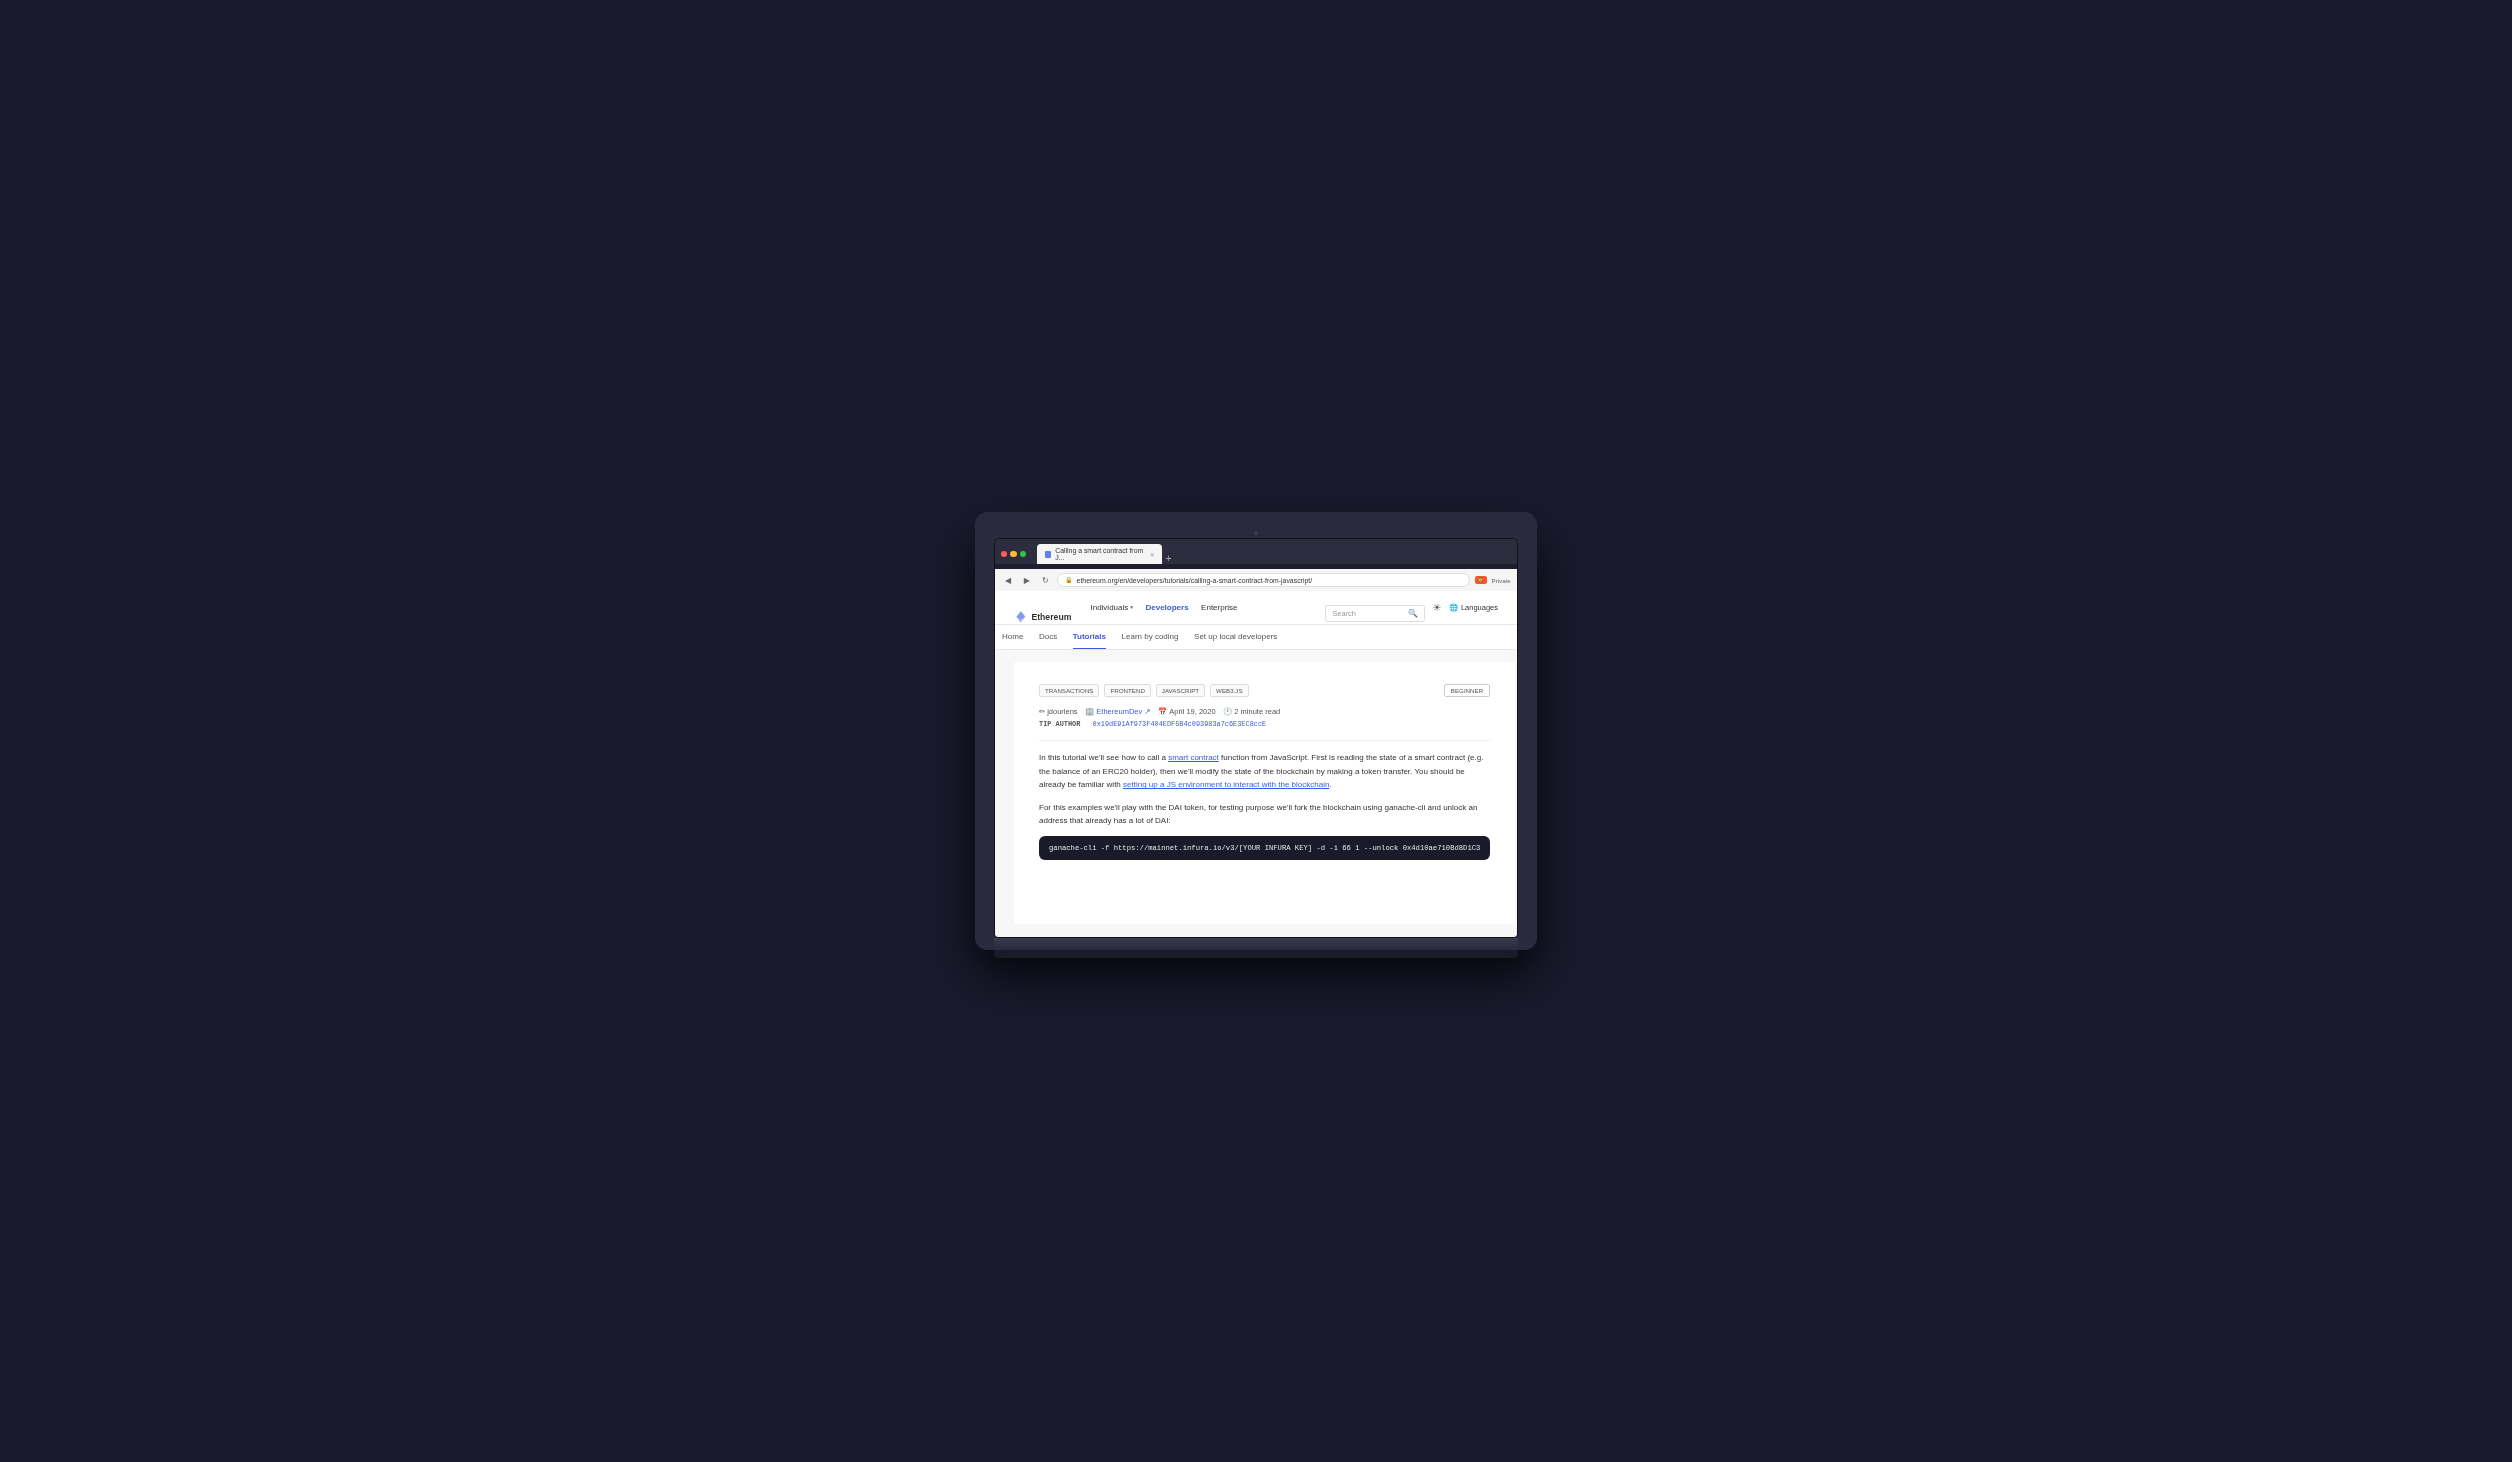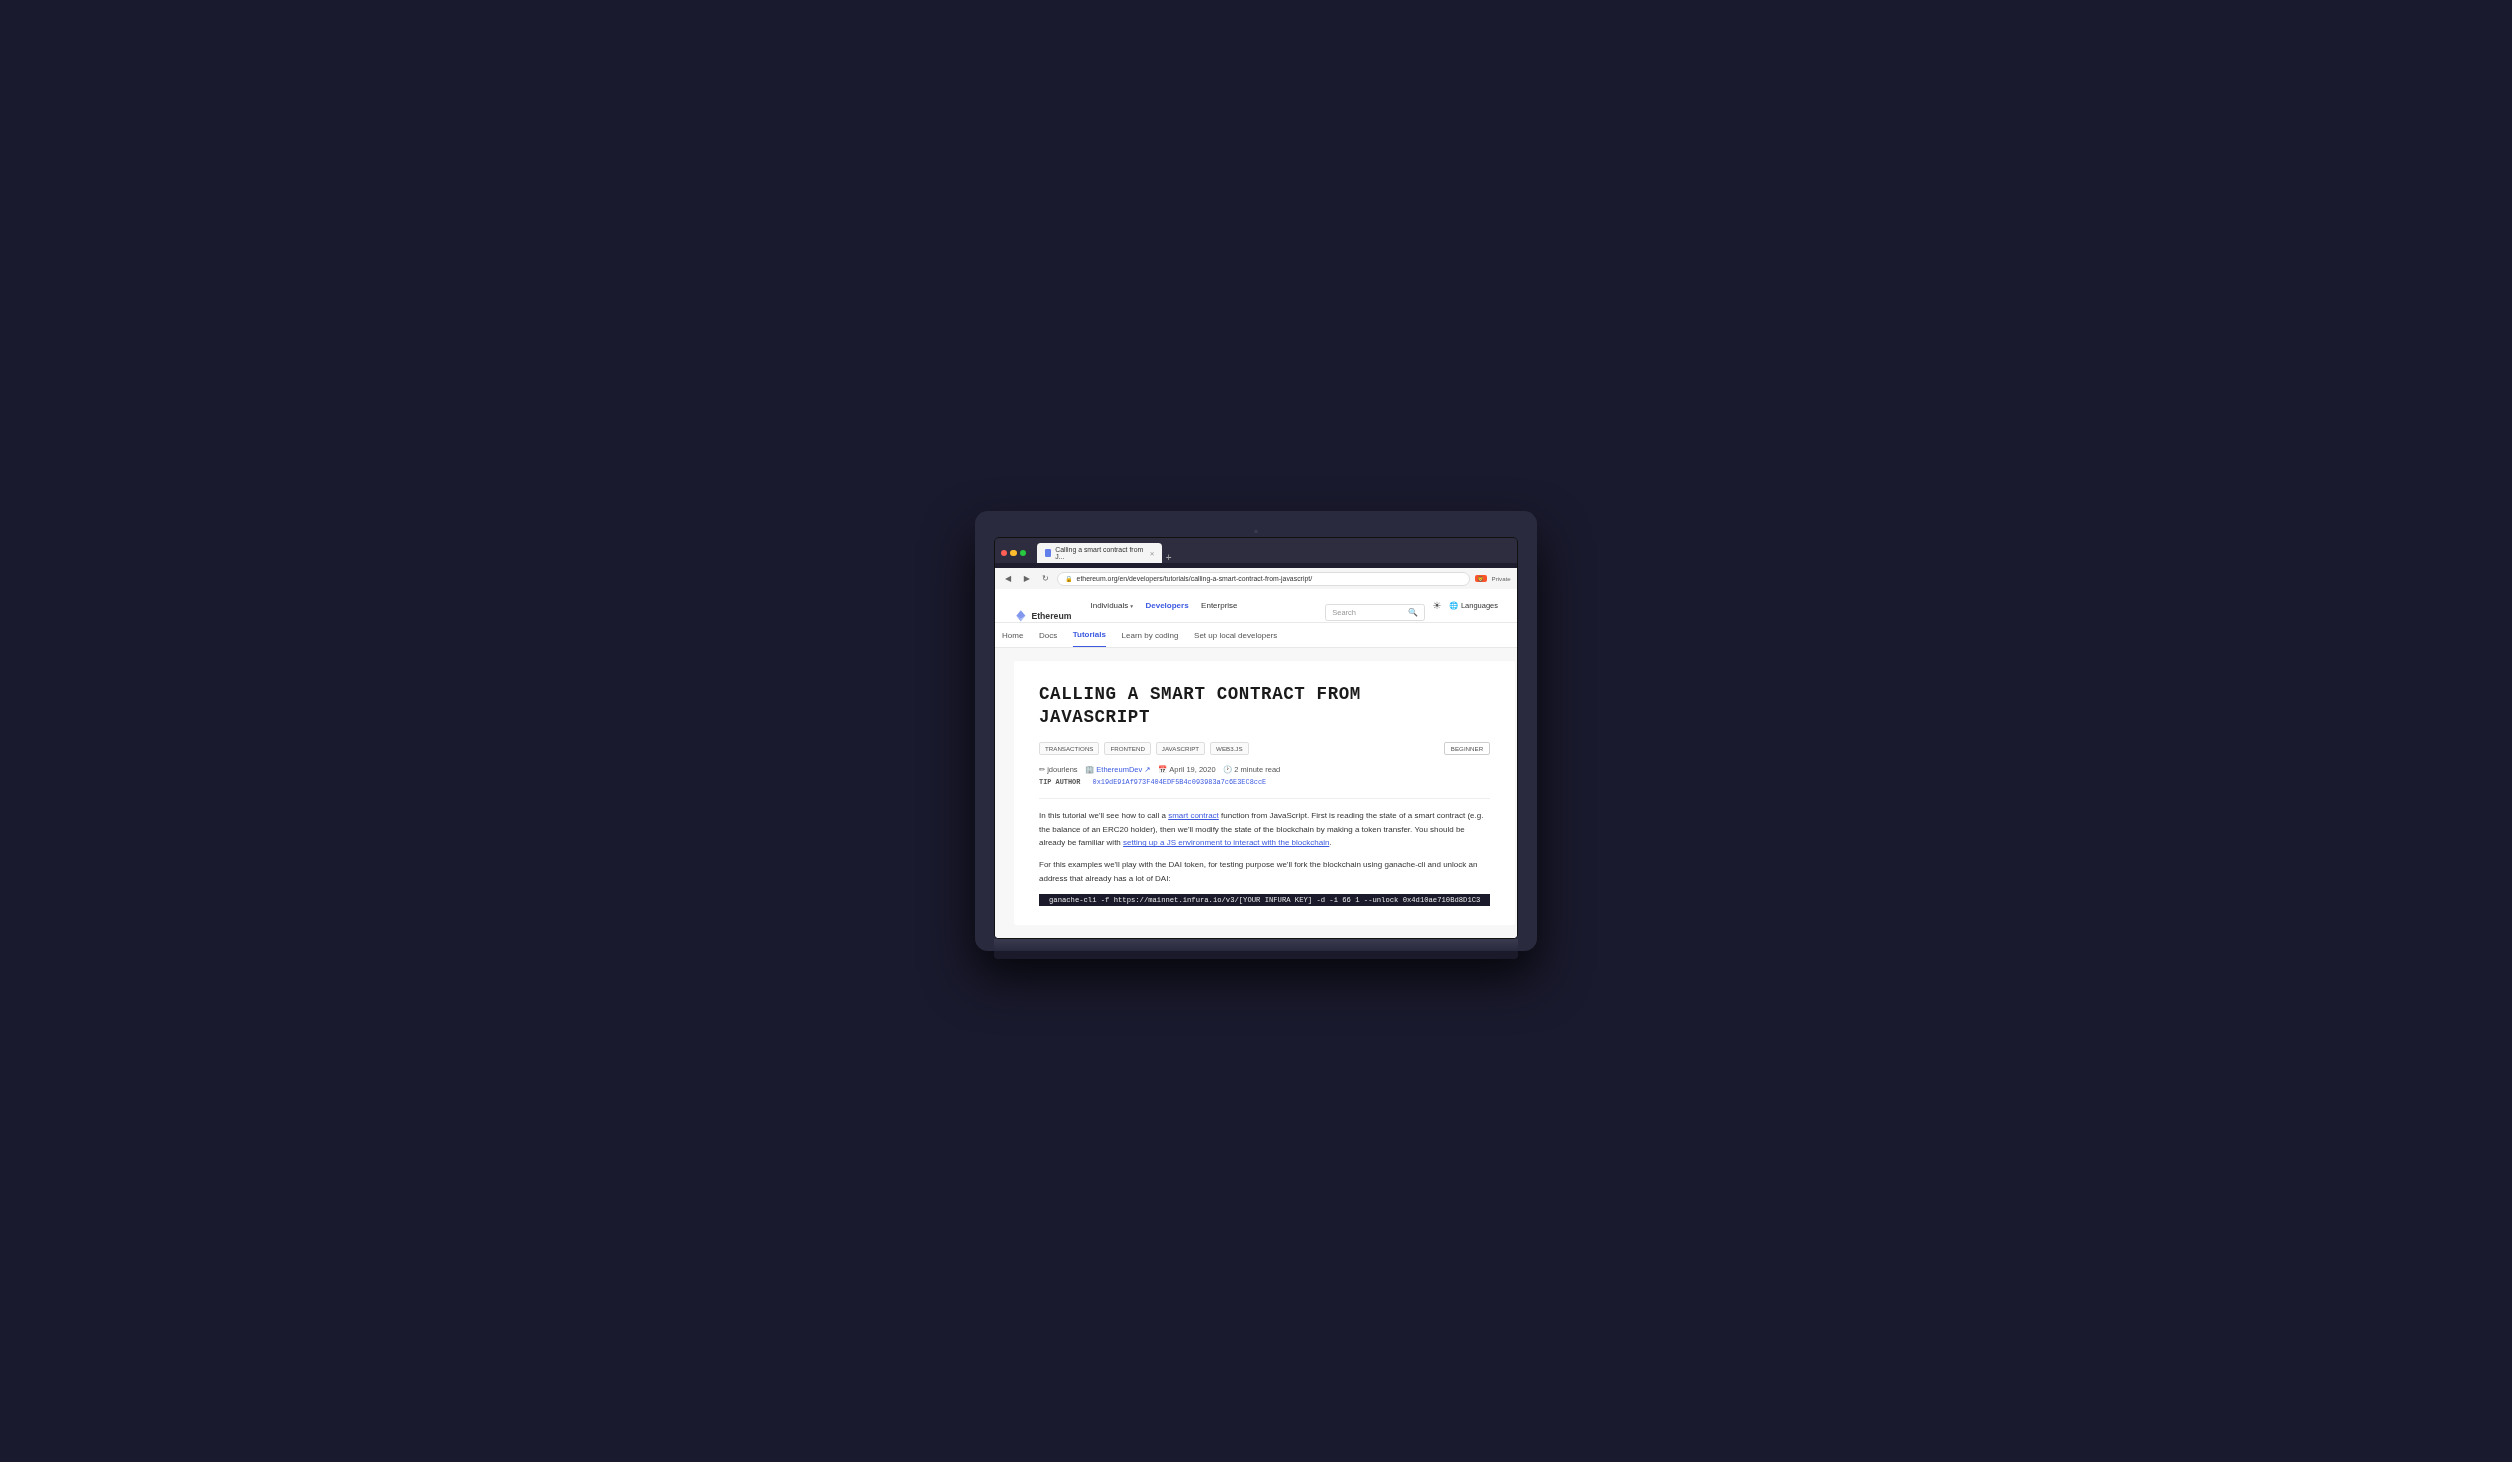--- a/index.html
+++ b/index.html
@@ -473,7 +473,6 @@
 
         <div class="main-content">
 
-          <h1 class="page-title">CALLING A SMART CONTRACT FROM<br>JAVASCRIPT</h1>
 
           <div class="tags-row">
             <span class="tag">TRANSACTIONS</span>

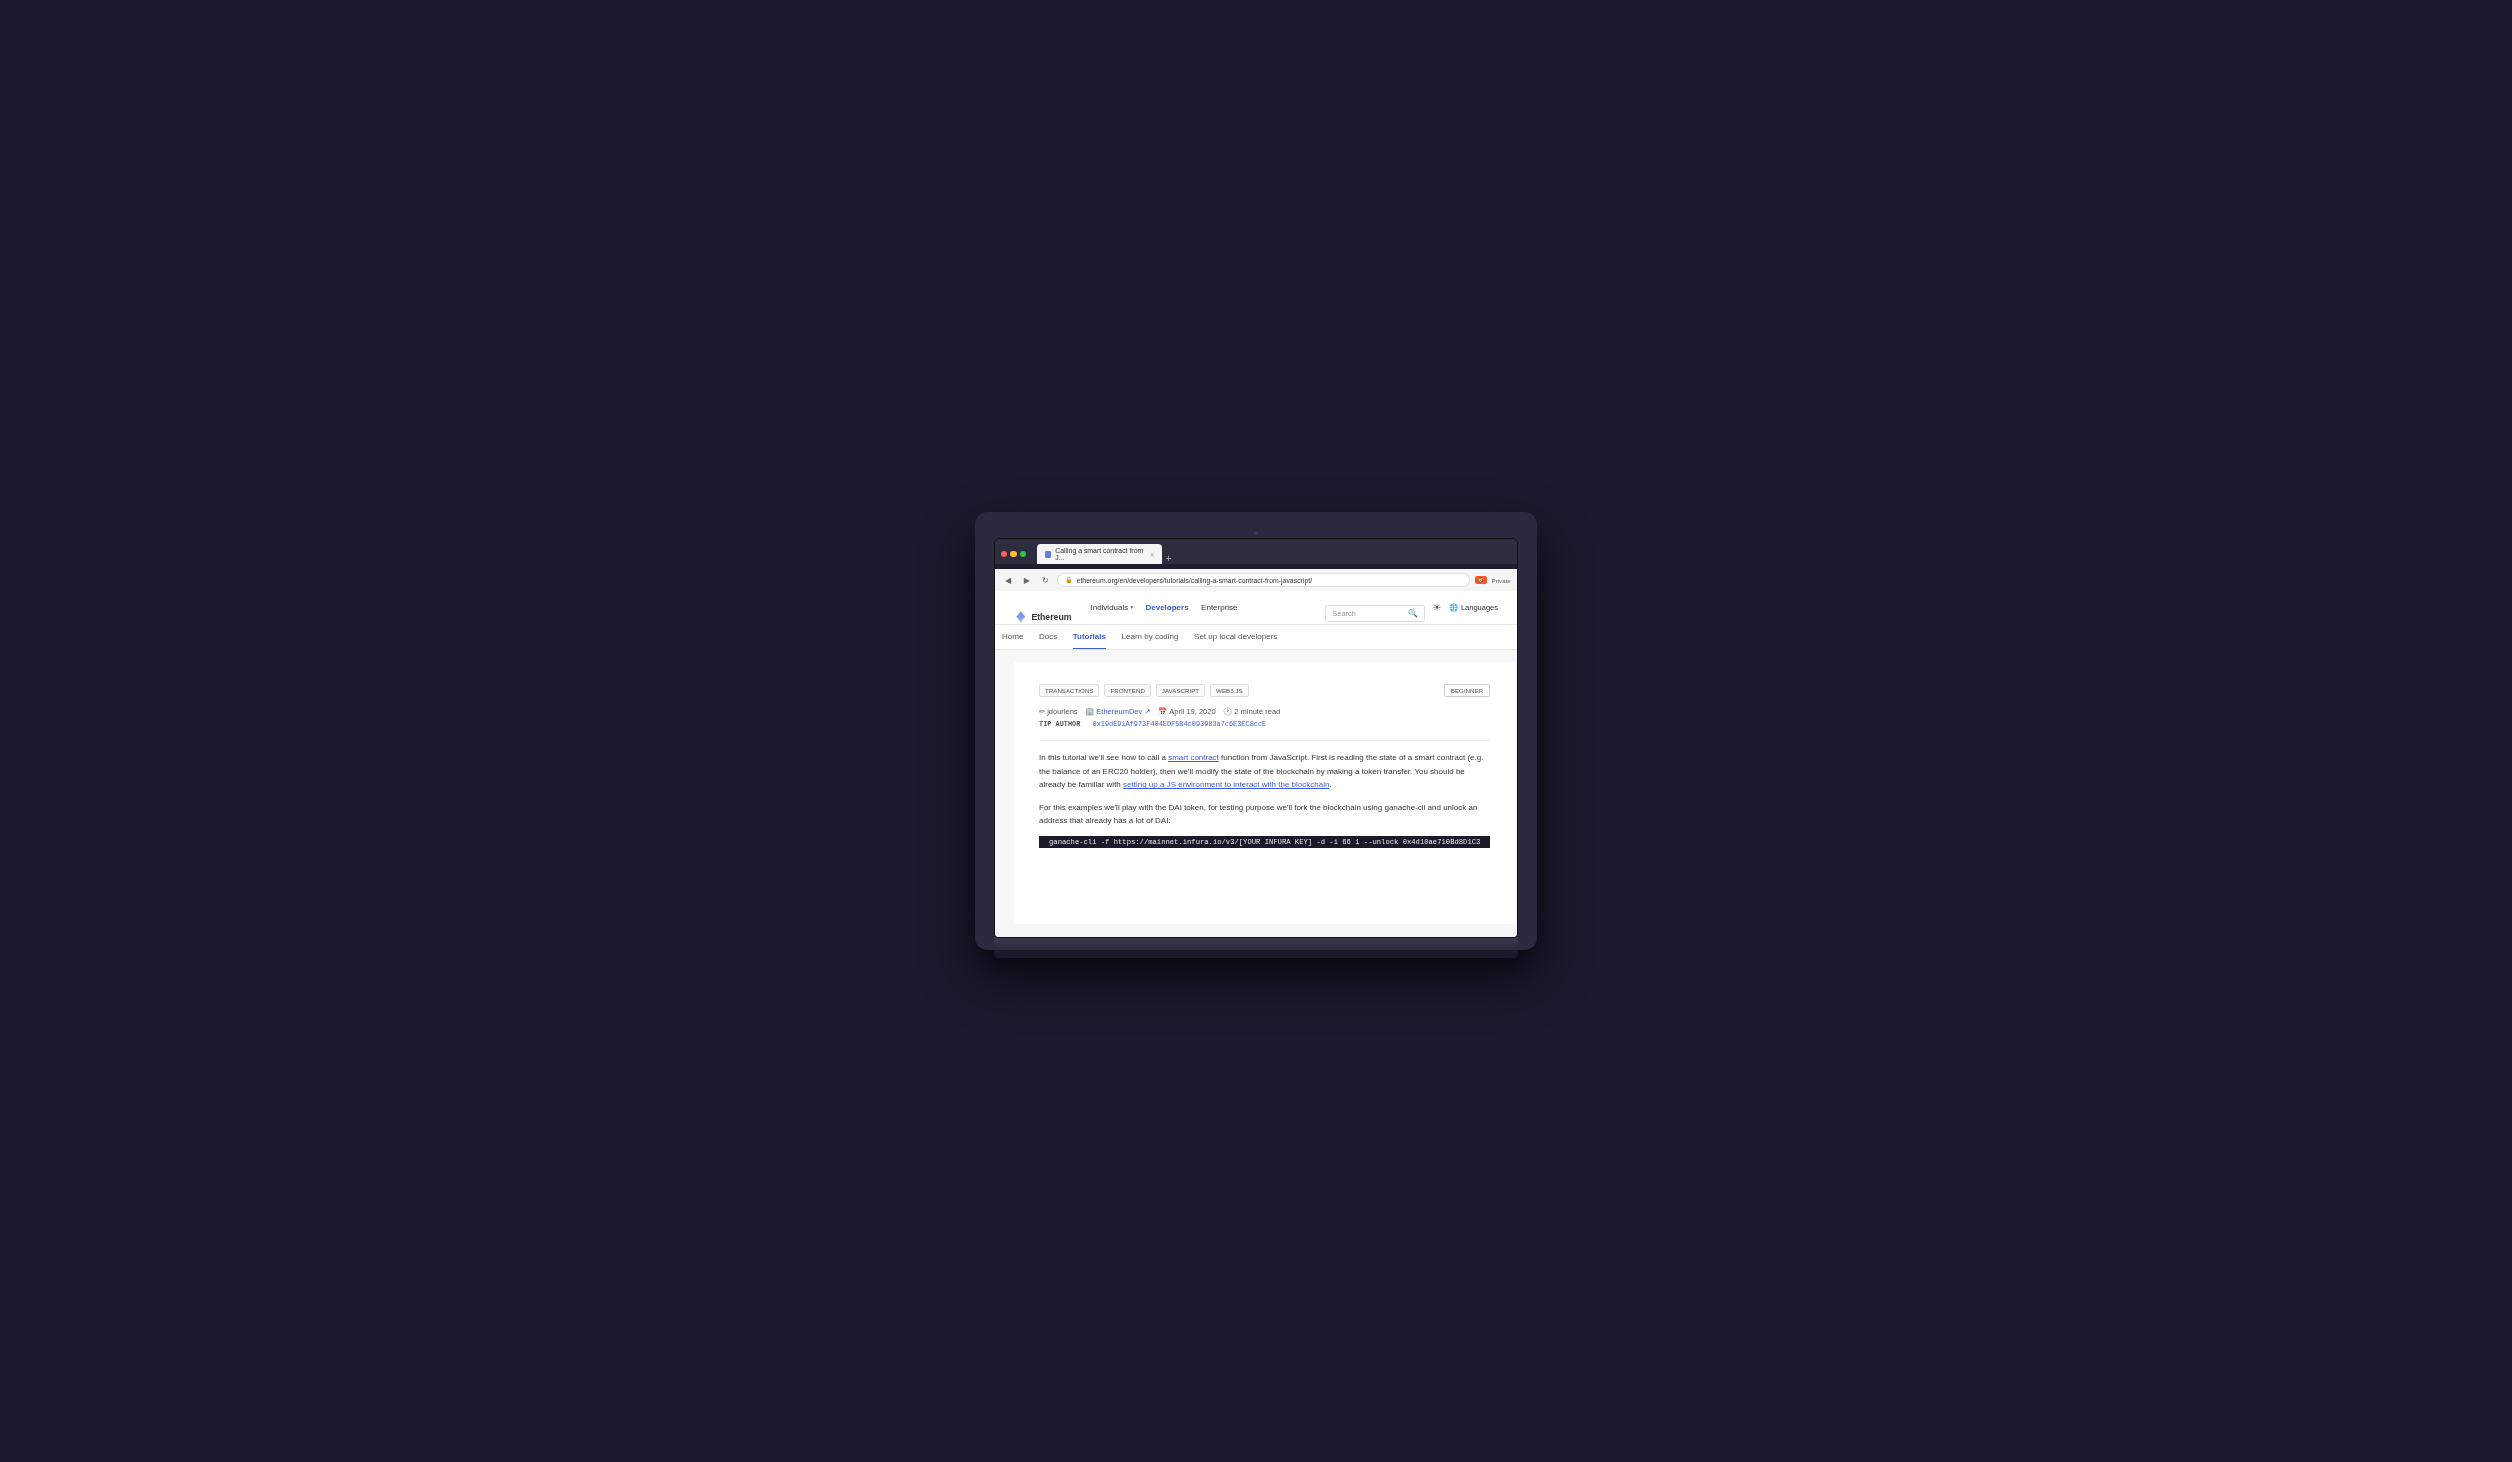--- a/index.html
+++ b/index.html
@@ -329,8 +329,8 @@
     }
     .code-block {
       background: #1a1a2a;
-      border-radius: 0;
-      padding: 2px 10px;
+      border-radius: 6px;
+      padding: 8px 10px;
       font-family: 'Courier New', monospace;
       font-size: 7.2px;
       color: #e8e8e8;

